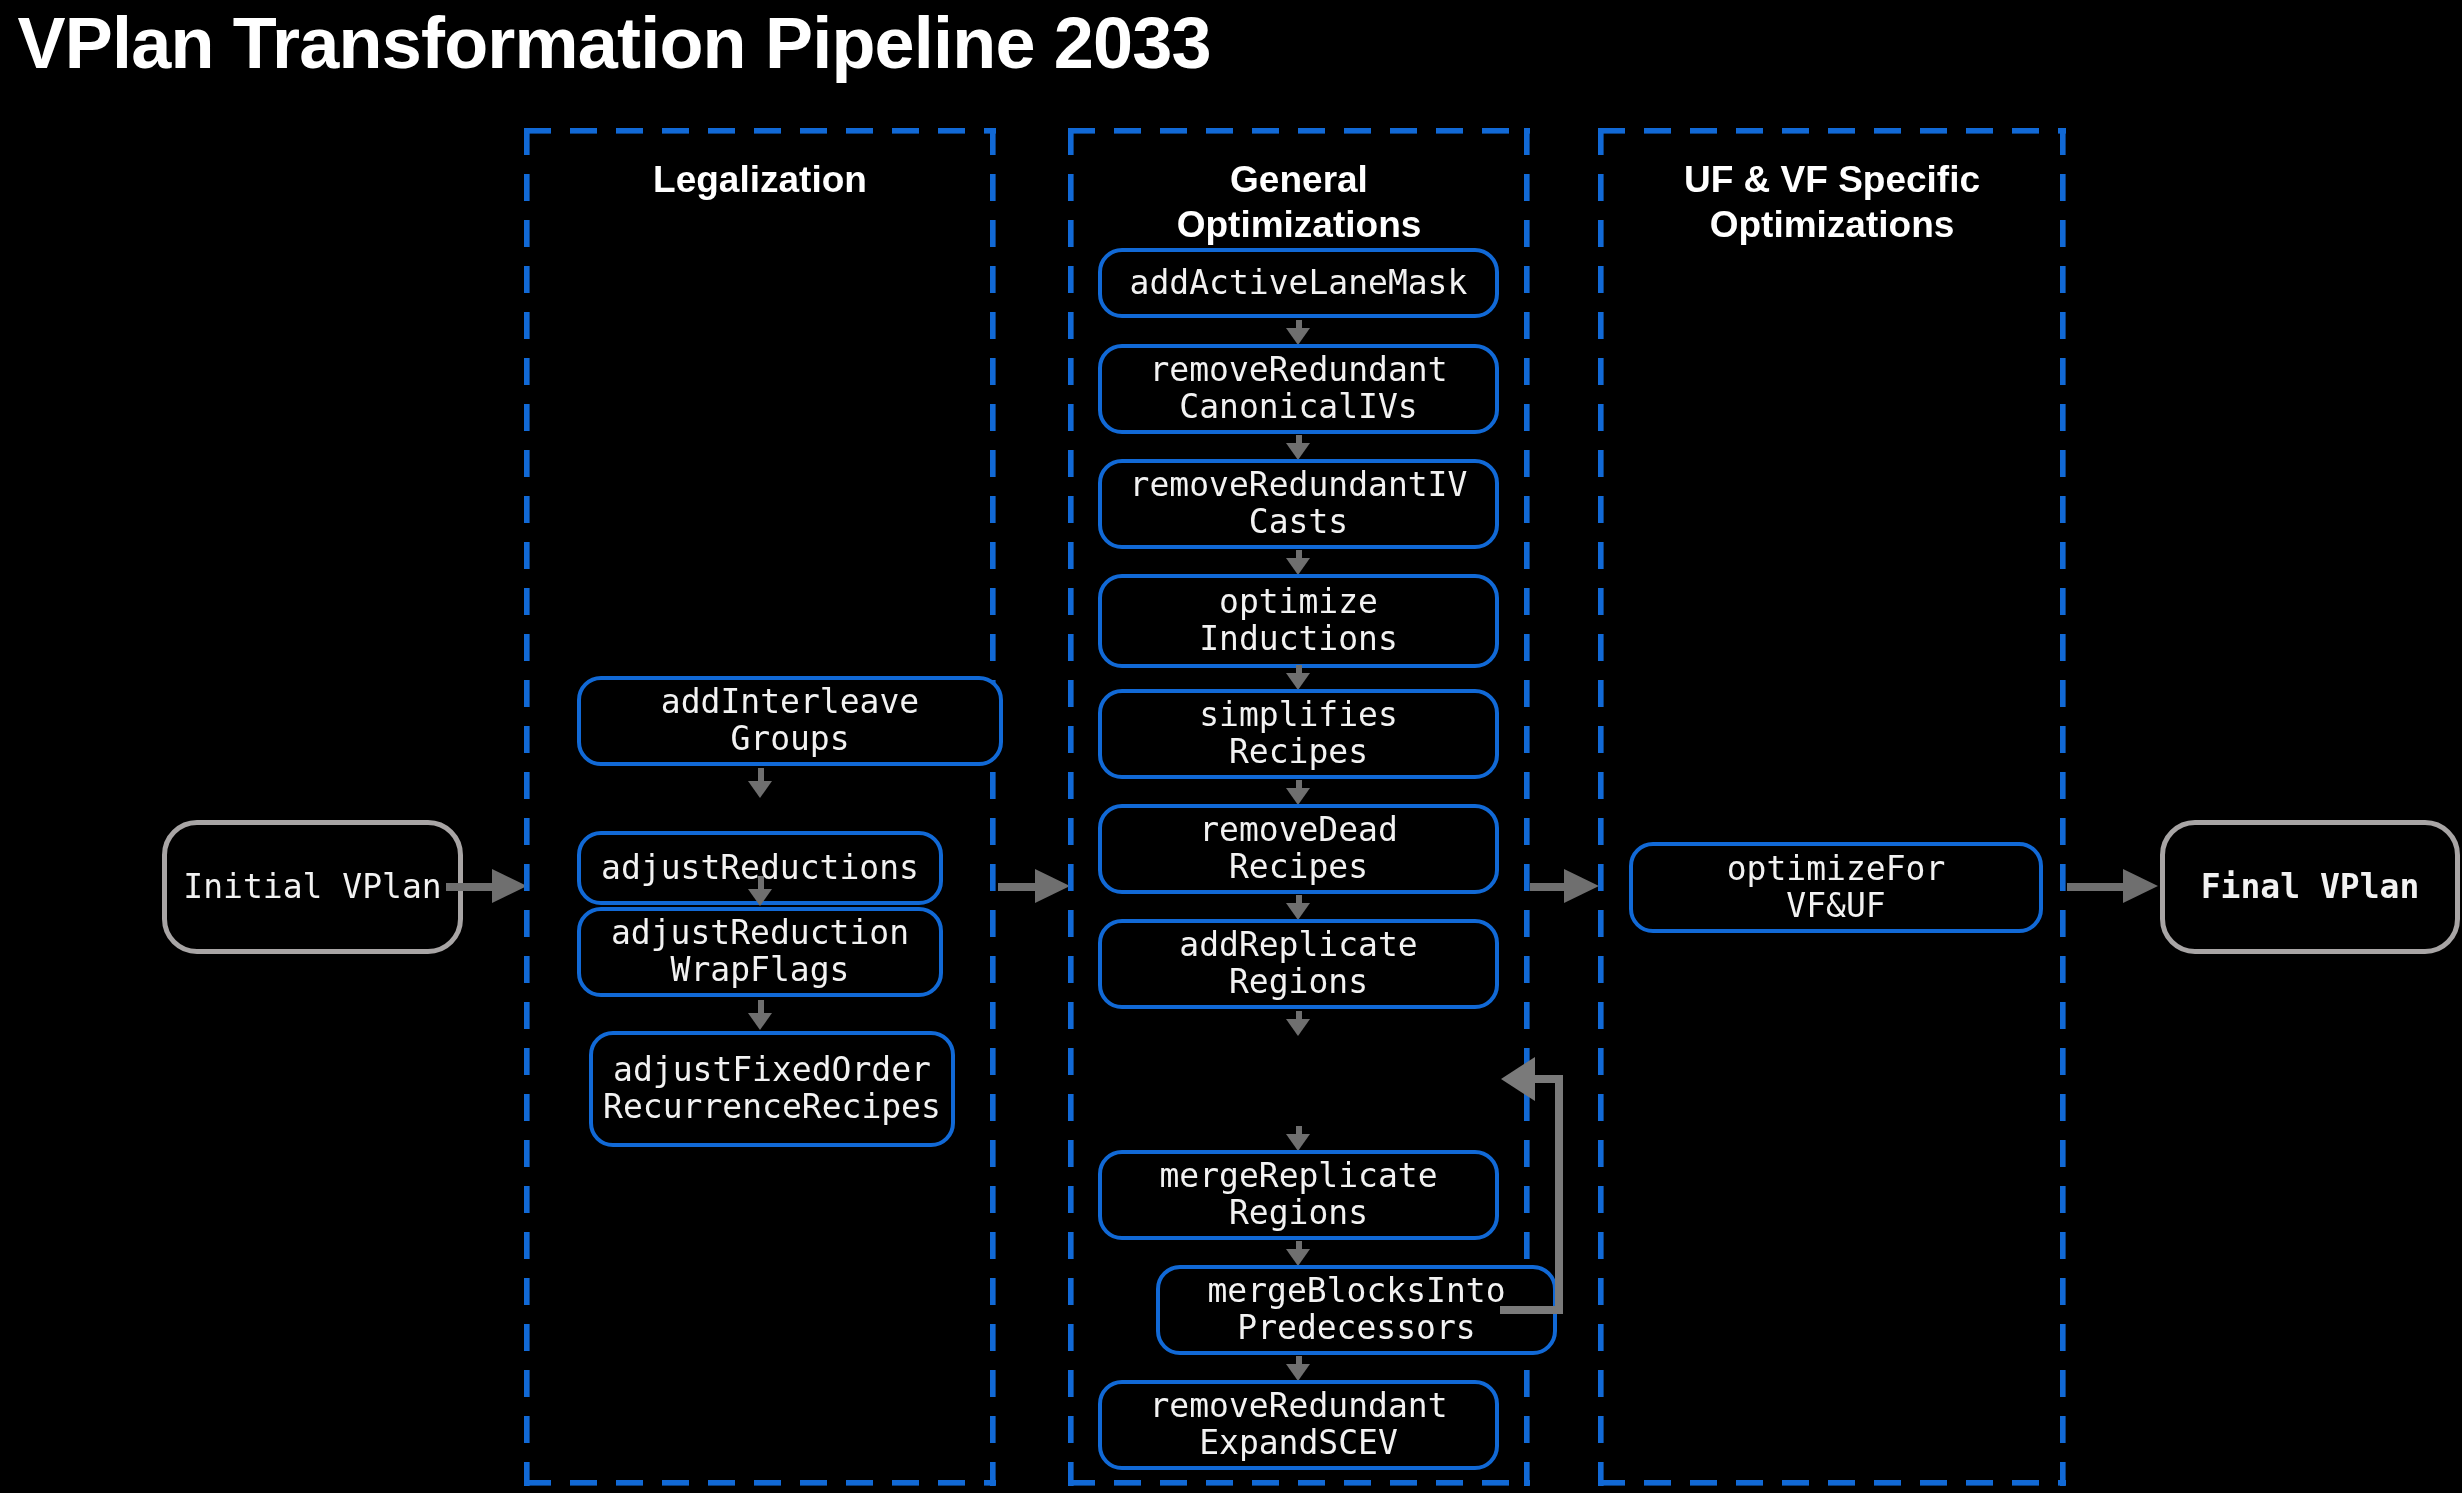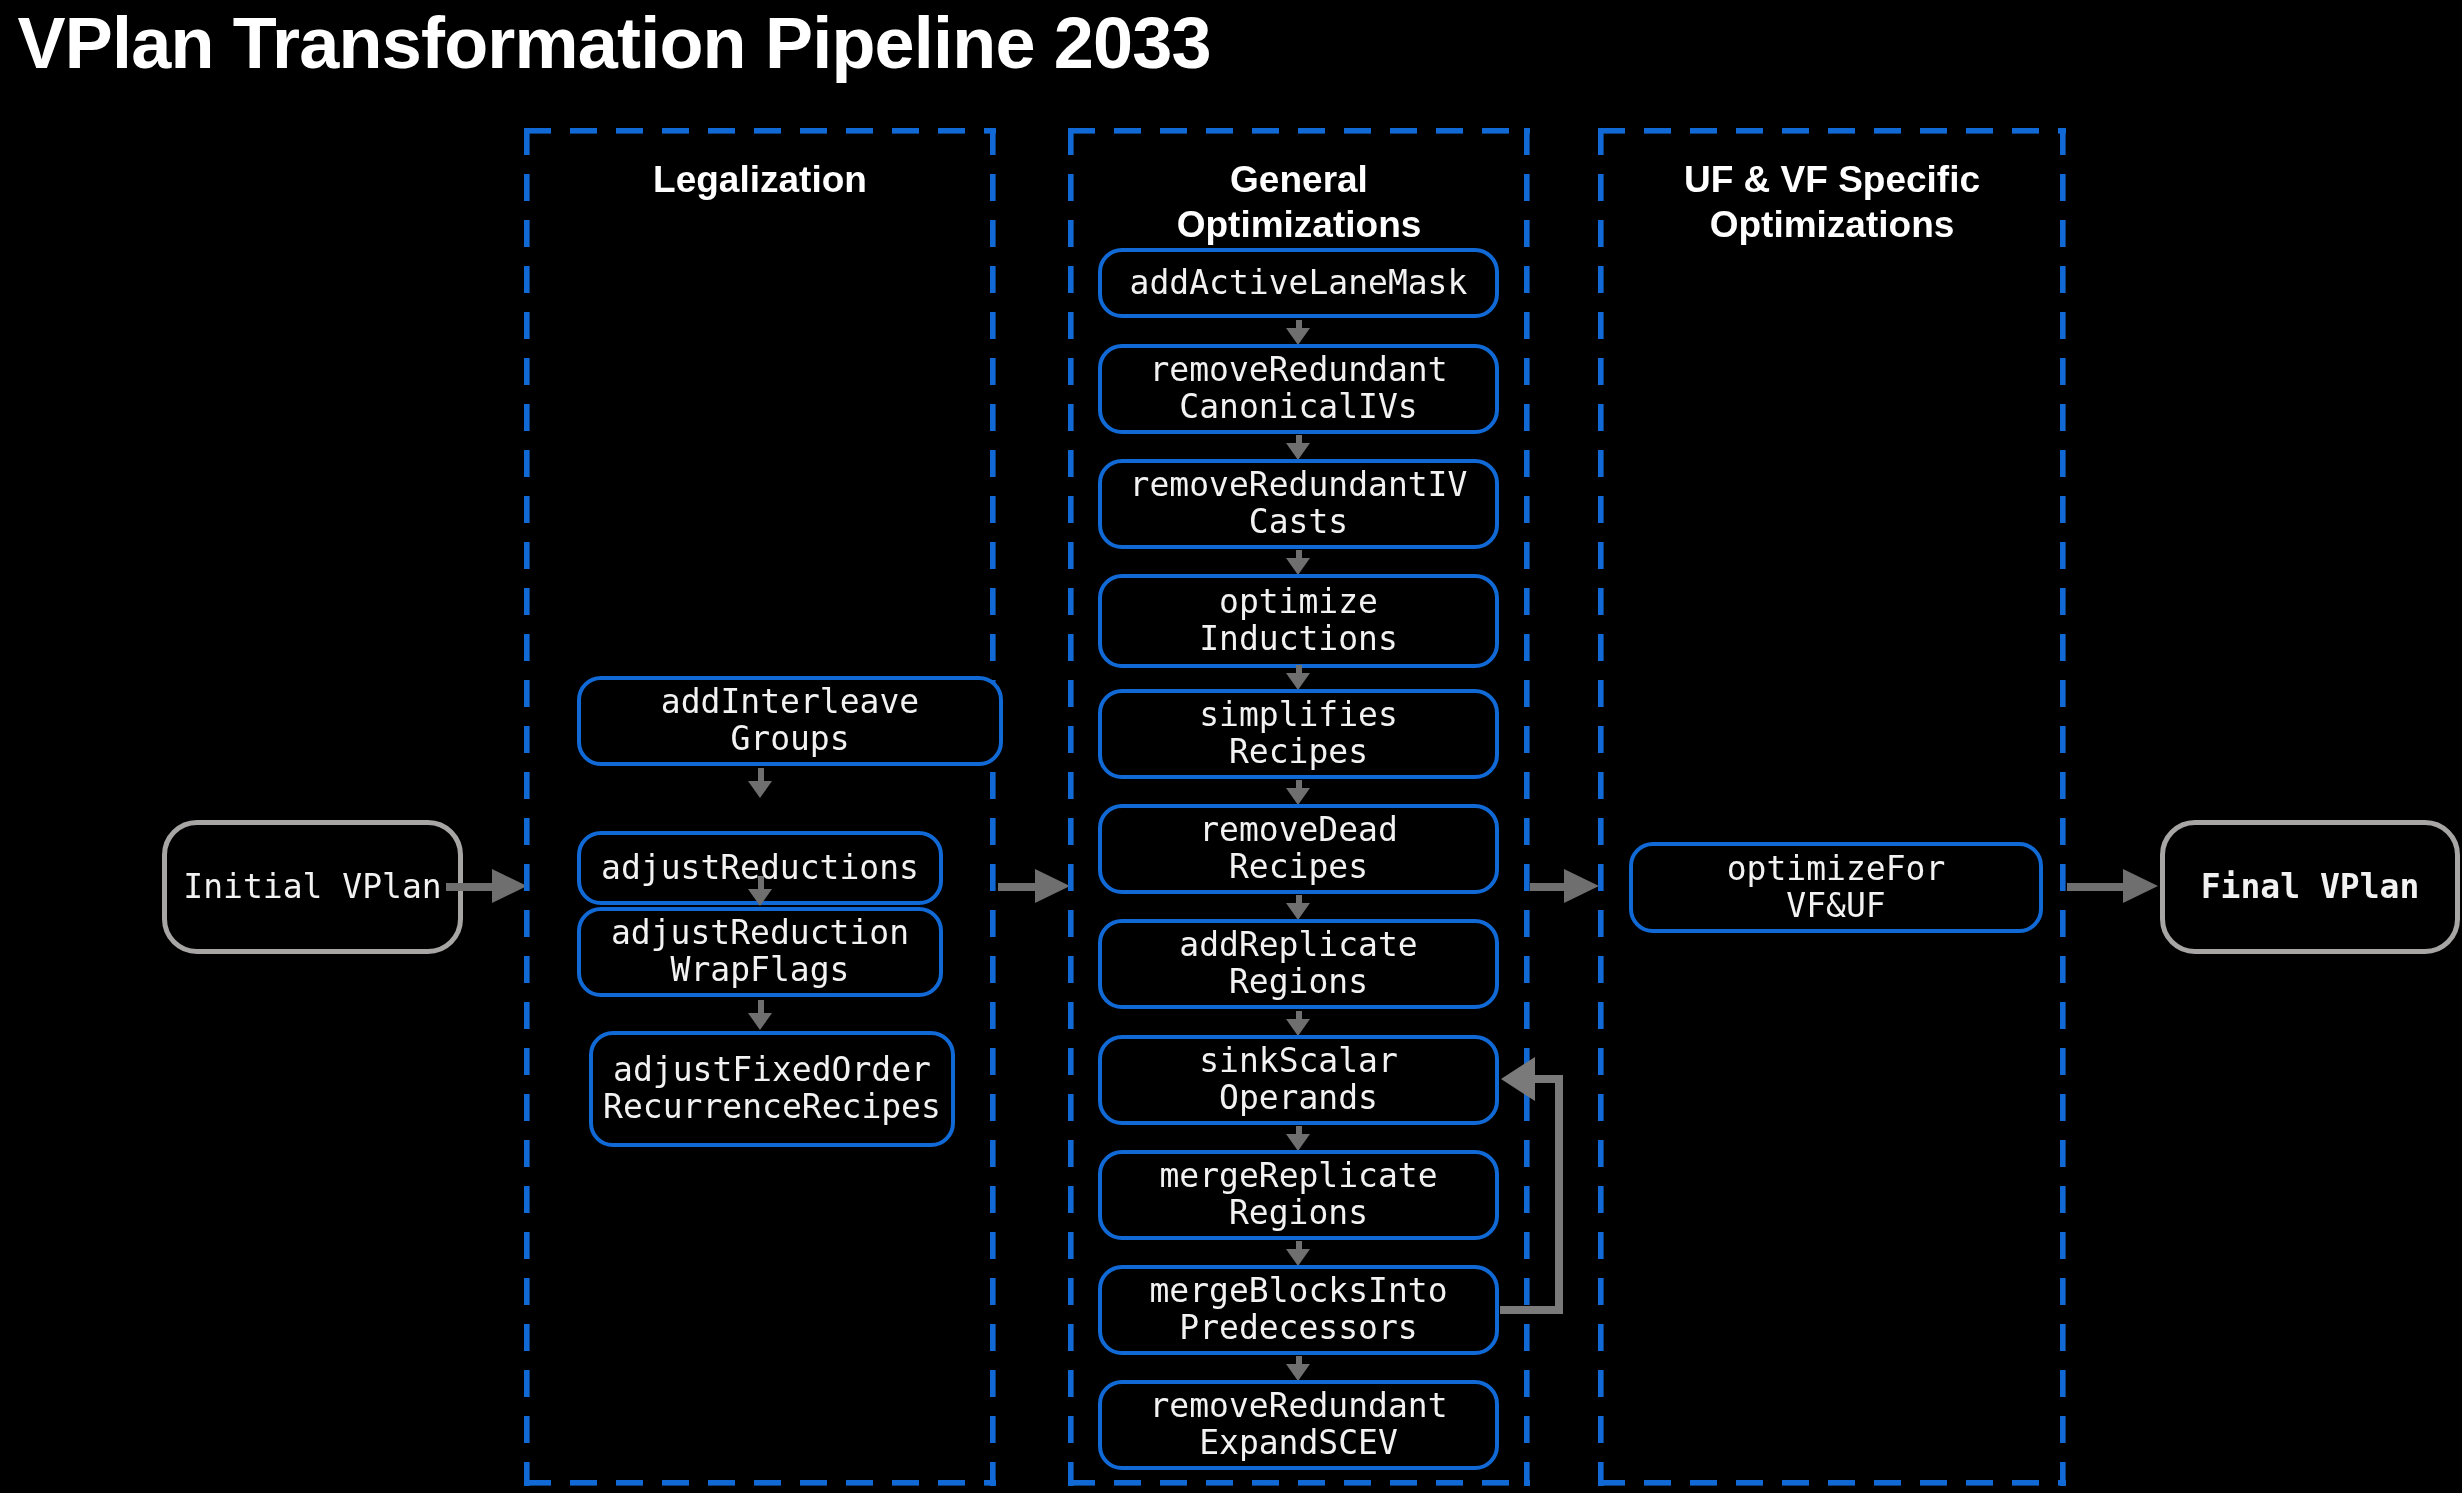--- a/index.html
+++ b/index.html
@@ -164,8 +164,6 @@
     <div class="stem" style="height:8px;"></div>
     <div class="head" style="top:8px;"></div>
   </div>
-  <div class="box" style="left:1098px;top:1035px;width:401px;height:90px;">sinkScalar
-Operands</div>
   <div class="varrow" style="left:1286px;top:1126px;">
     <div class="stem" style="height:8px;"></div>
     <div class="head" style="top:8px;"></div>

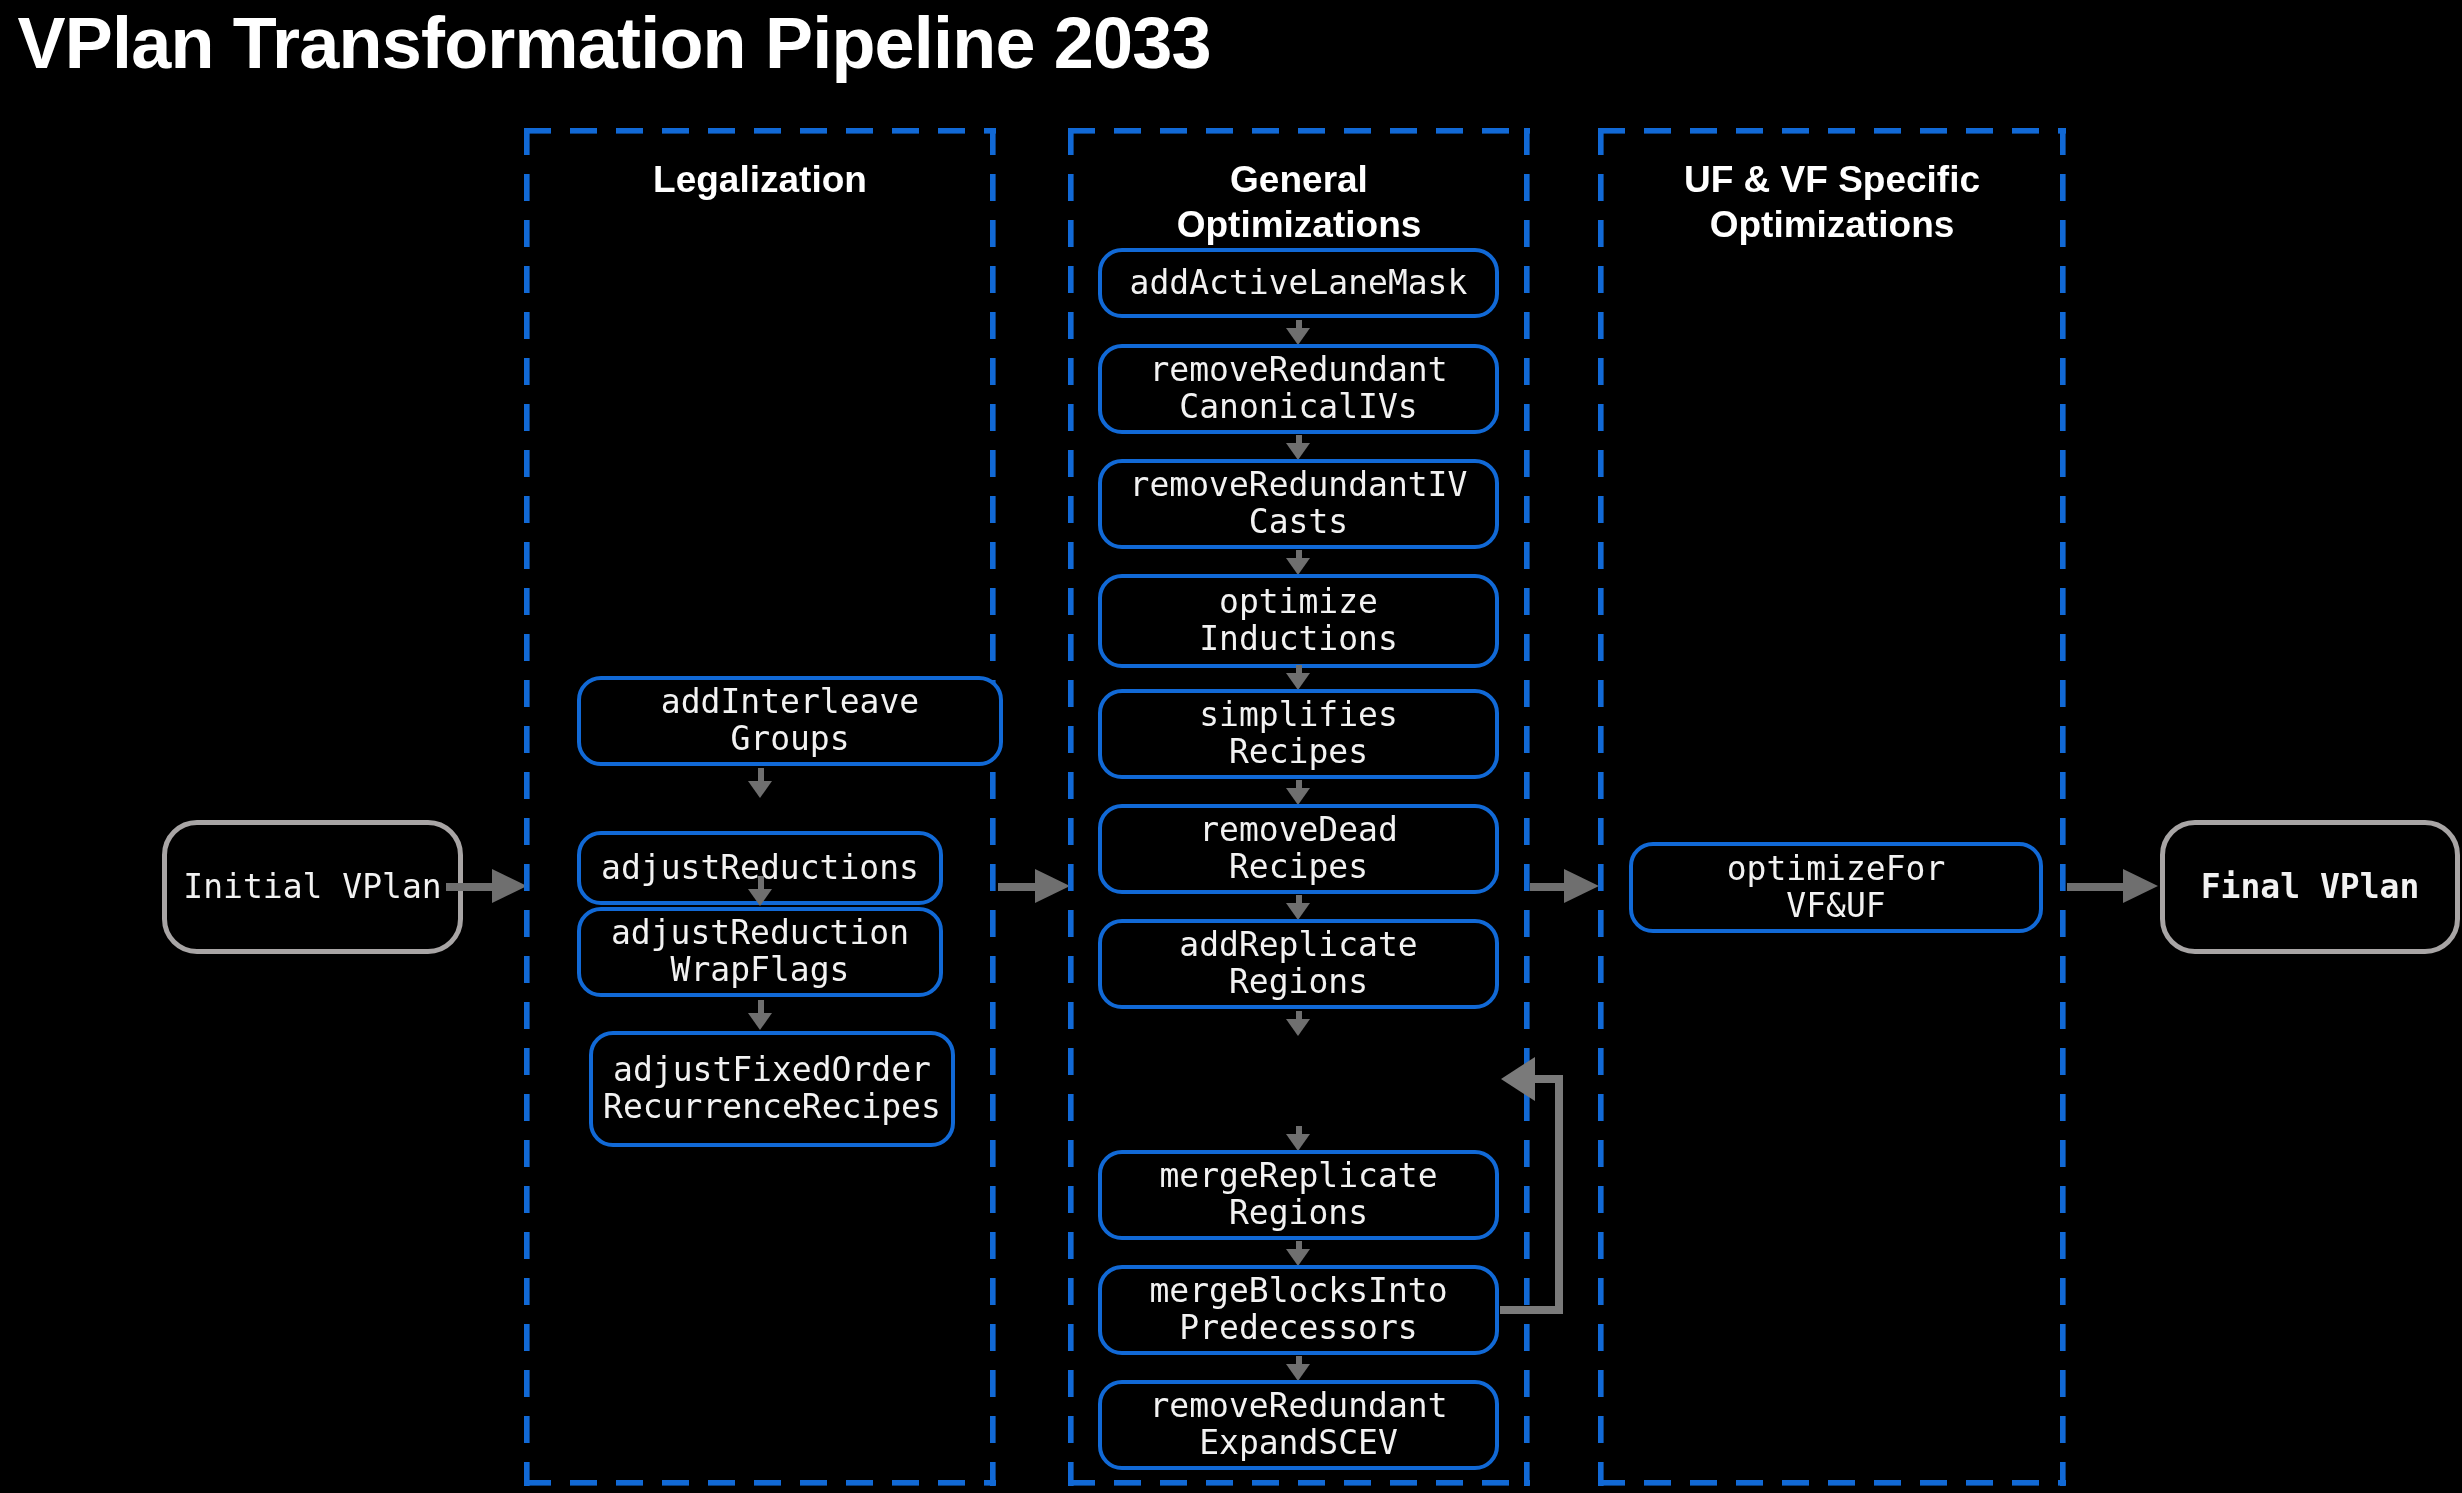--- a/index.html
+++ b/index.html
@@ -174,7 +174,7 @@
     <div class="stem" style="height:8px;"></div>
     <div class="head" style="top:8px;"></div>
   </div>
-  <div class="box" style="left:1098px;top:1265px;width:401px;height:90px;">mergeBlocksInto
+  <div class="box" style="left:1156px;top:1265px;width:401px;height:90px;">mergeBlocksInto
 Predecessors</div>
   <div class="varrow" style="left:1286px;top:1356px;">
     <div class="stem" style="height:8px;"></div>

